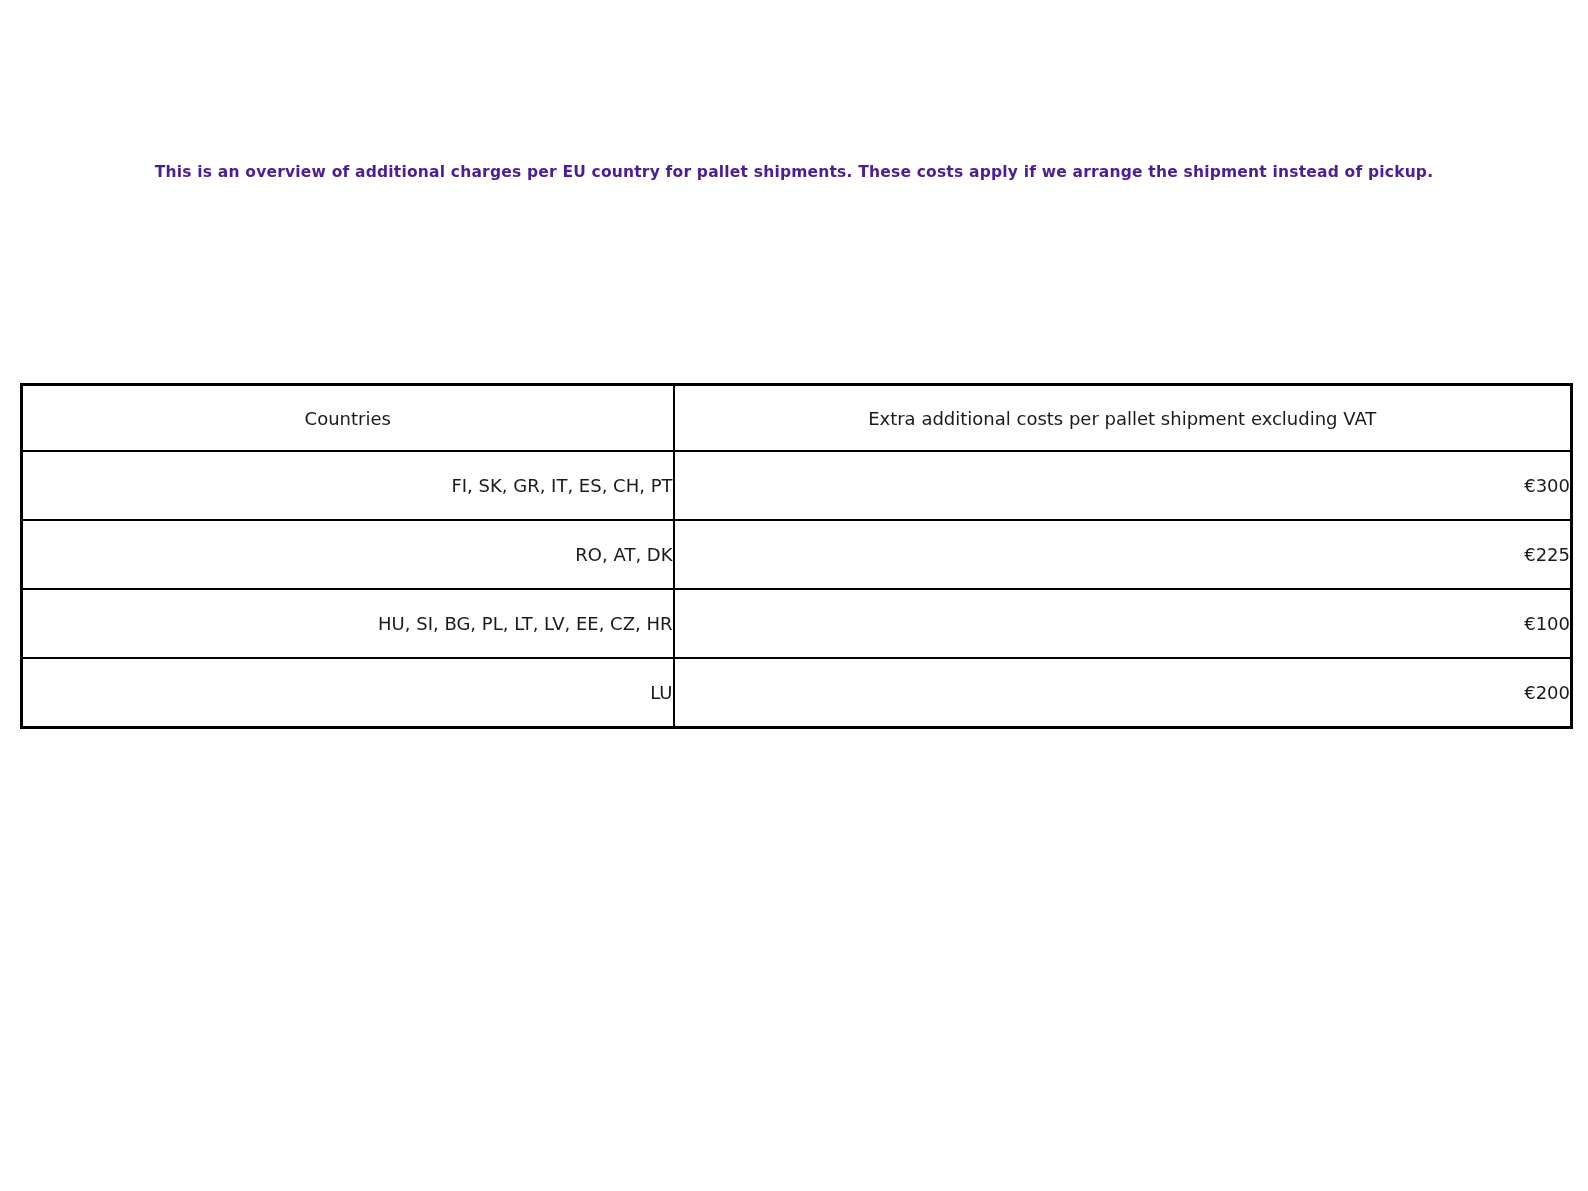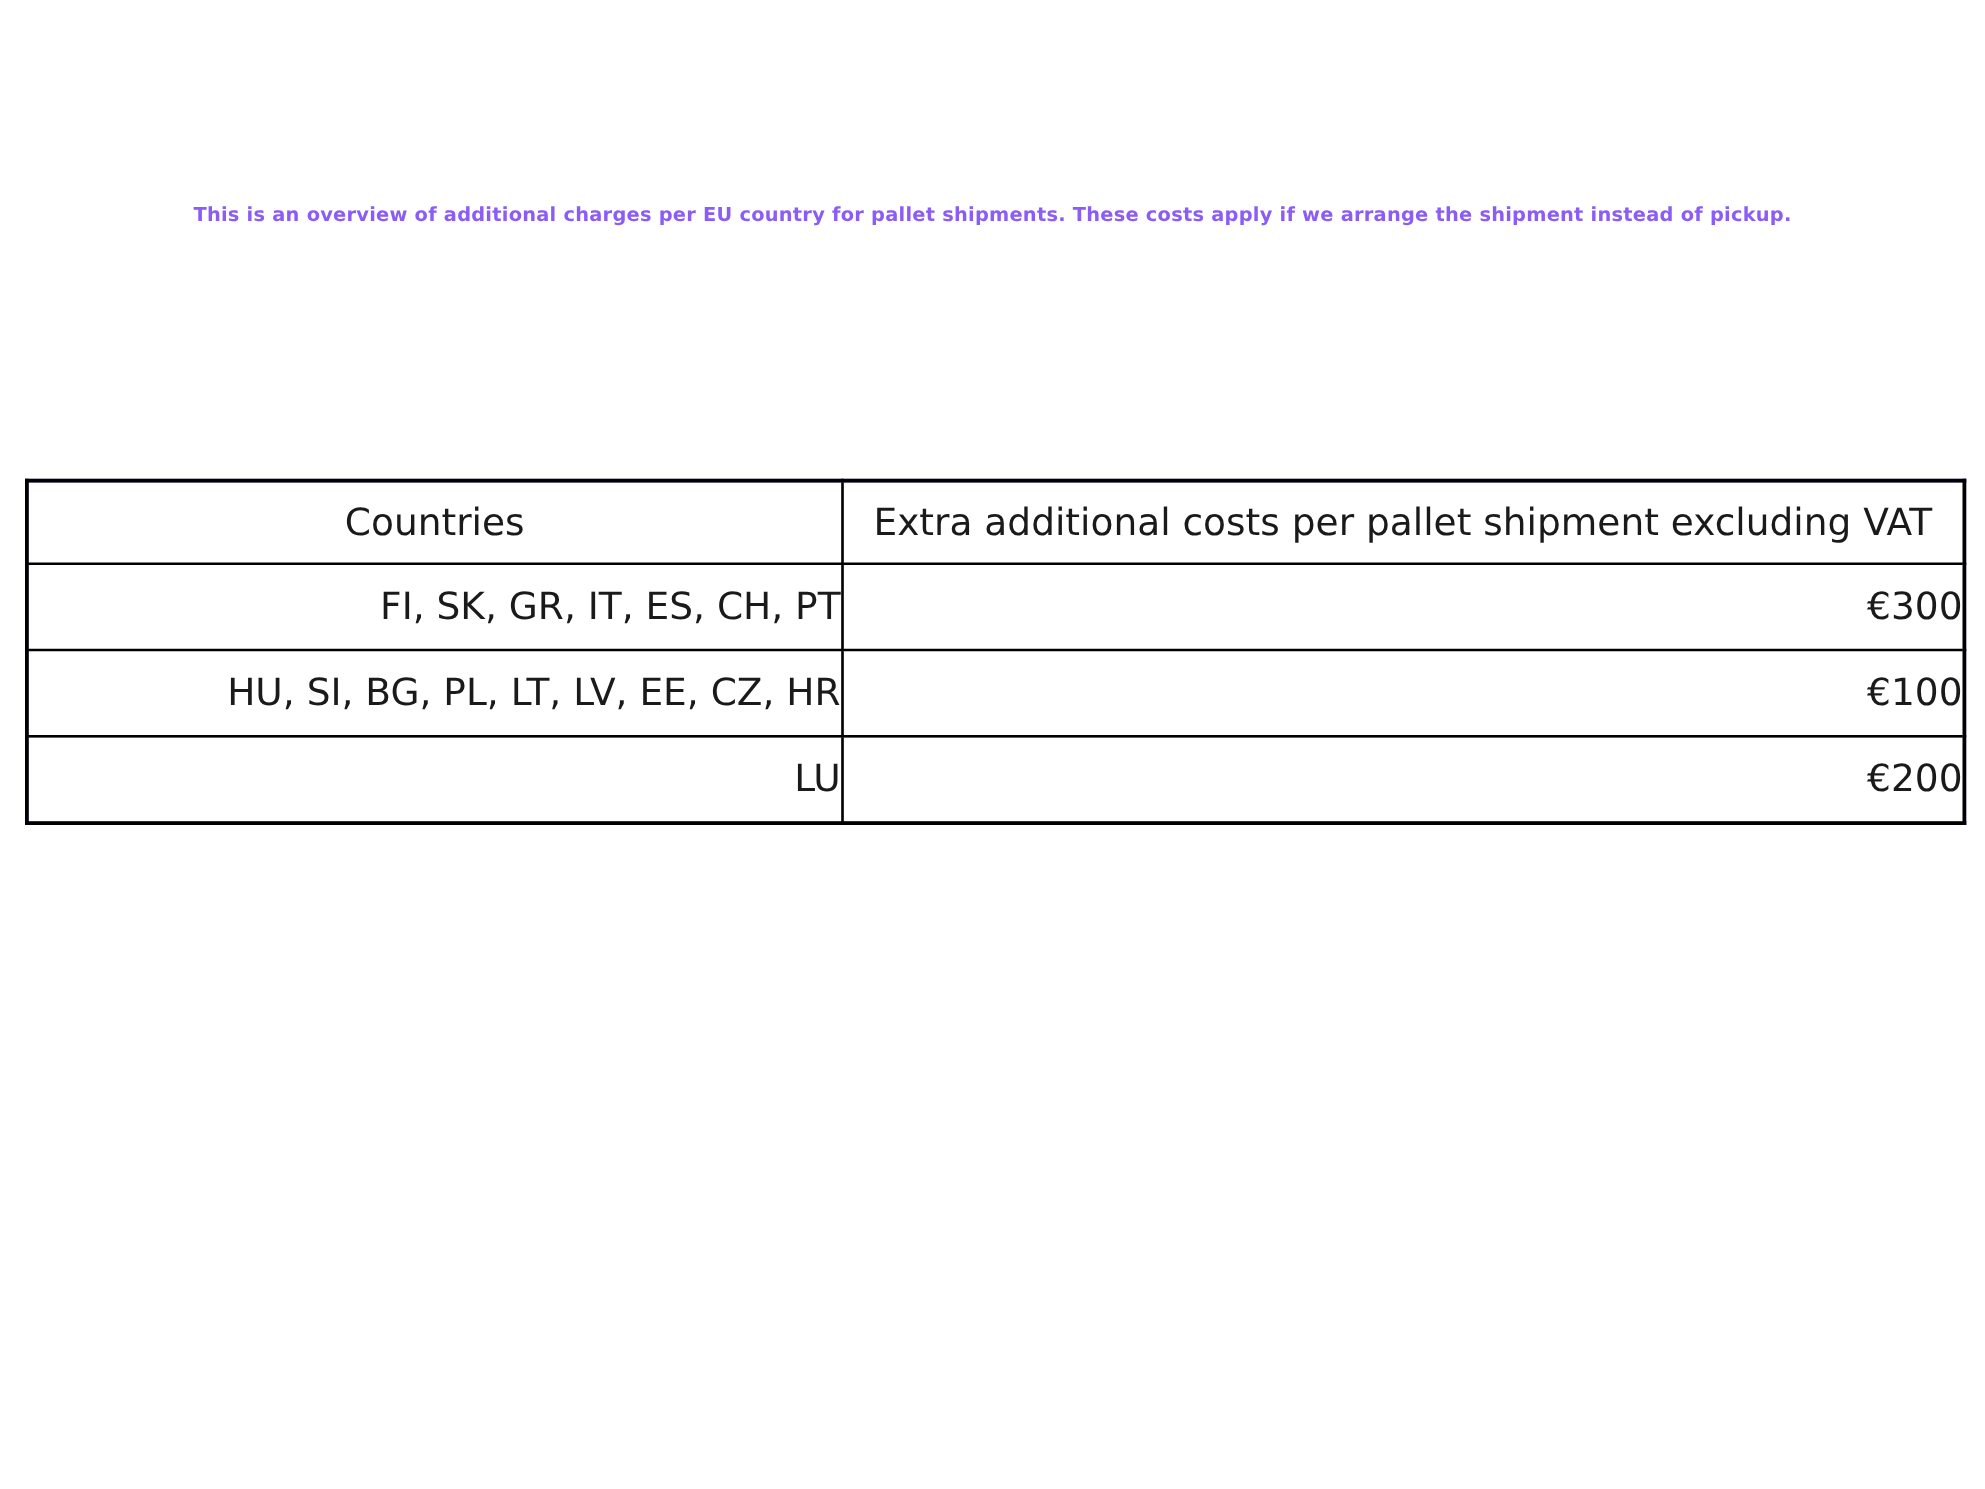--- a/index.html
+++ b/index.html
@@ -23,7 +23,7 @@
     text-align: center;
     font-size: 15.5px;
     font-weight: bold;
-    color: #8b5cf6;
+    color: #4c1d95;
     letter-spacing: 0.2px;
   }
   table.charges {

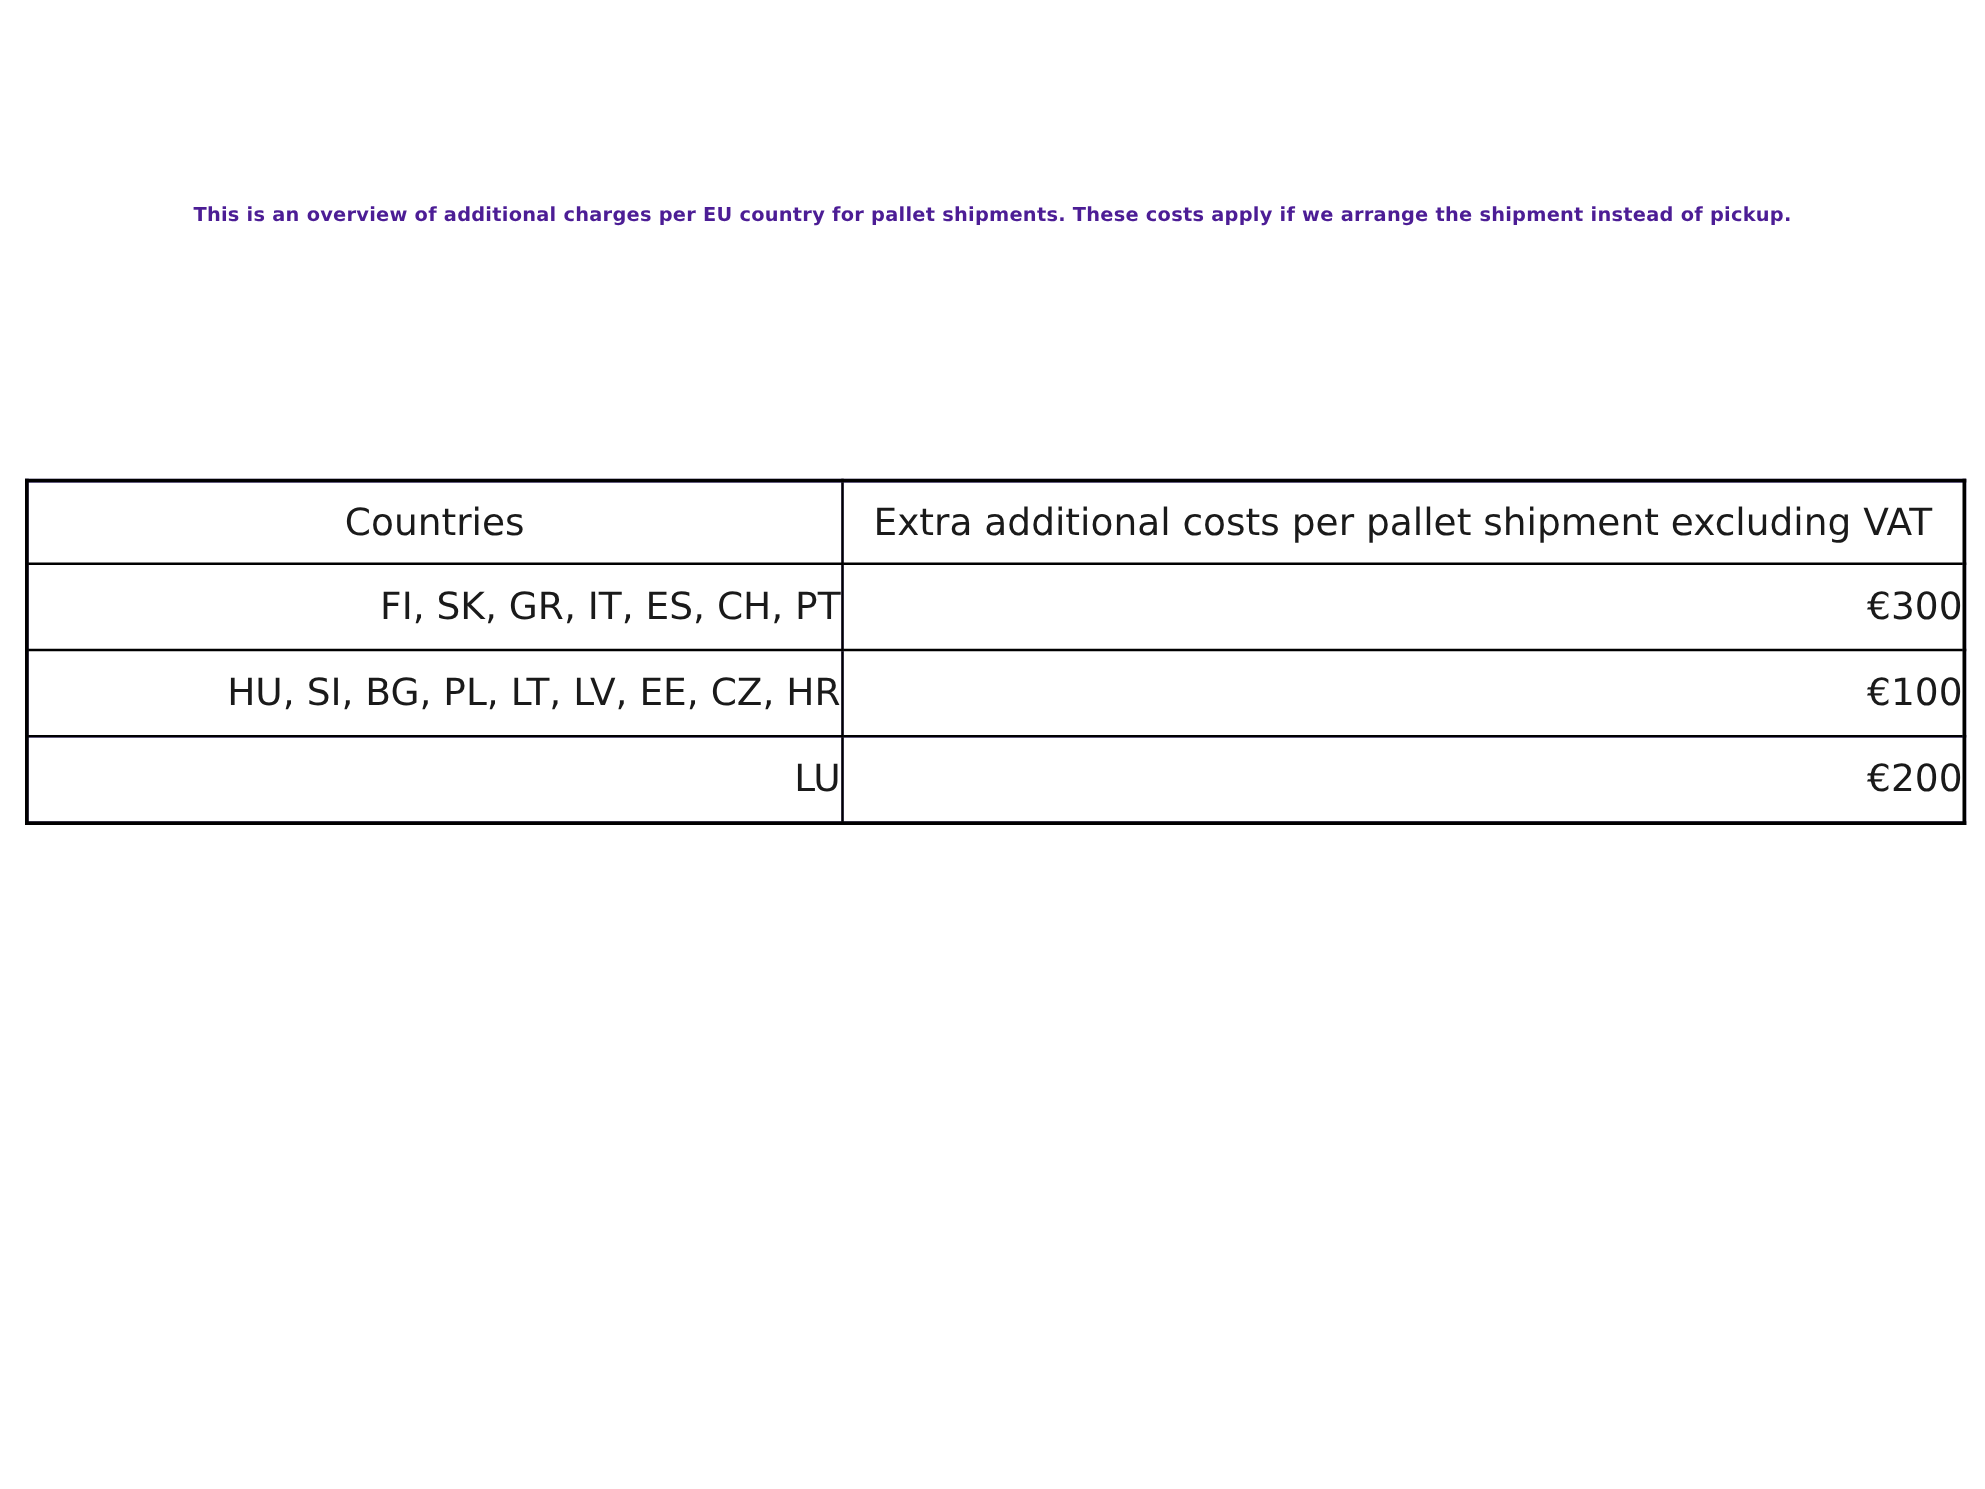--- a/index.html
+++ b/index.html
@@ -34,9 +34,9 @@
     border-collapse: collapse;
     table-layout: fixed;
     border: 3px solid #000000;
-    font-size: 30px;
+    font-size: 18px;
     color: #1a1a1a;
-    background: #c4b5fd;
+    background: #4c1d95;
   }
   table.charges col.col-countries { width: 652px; }
   table.charges col.col-cost { width: 898px; }

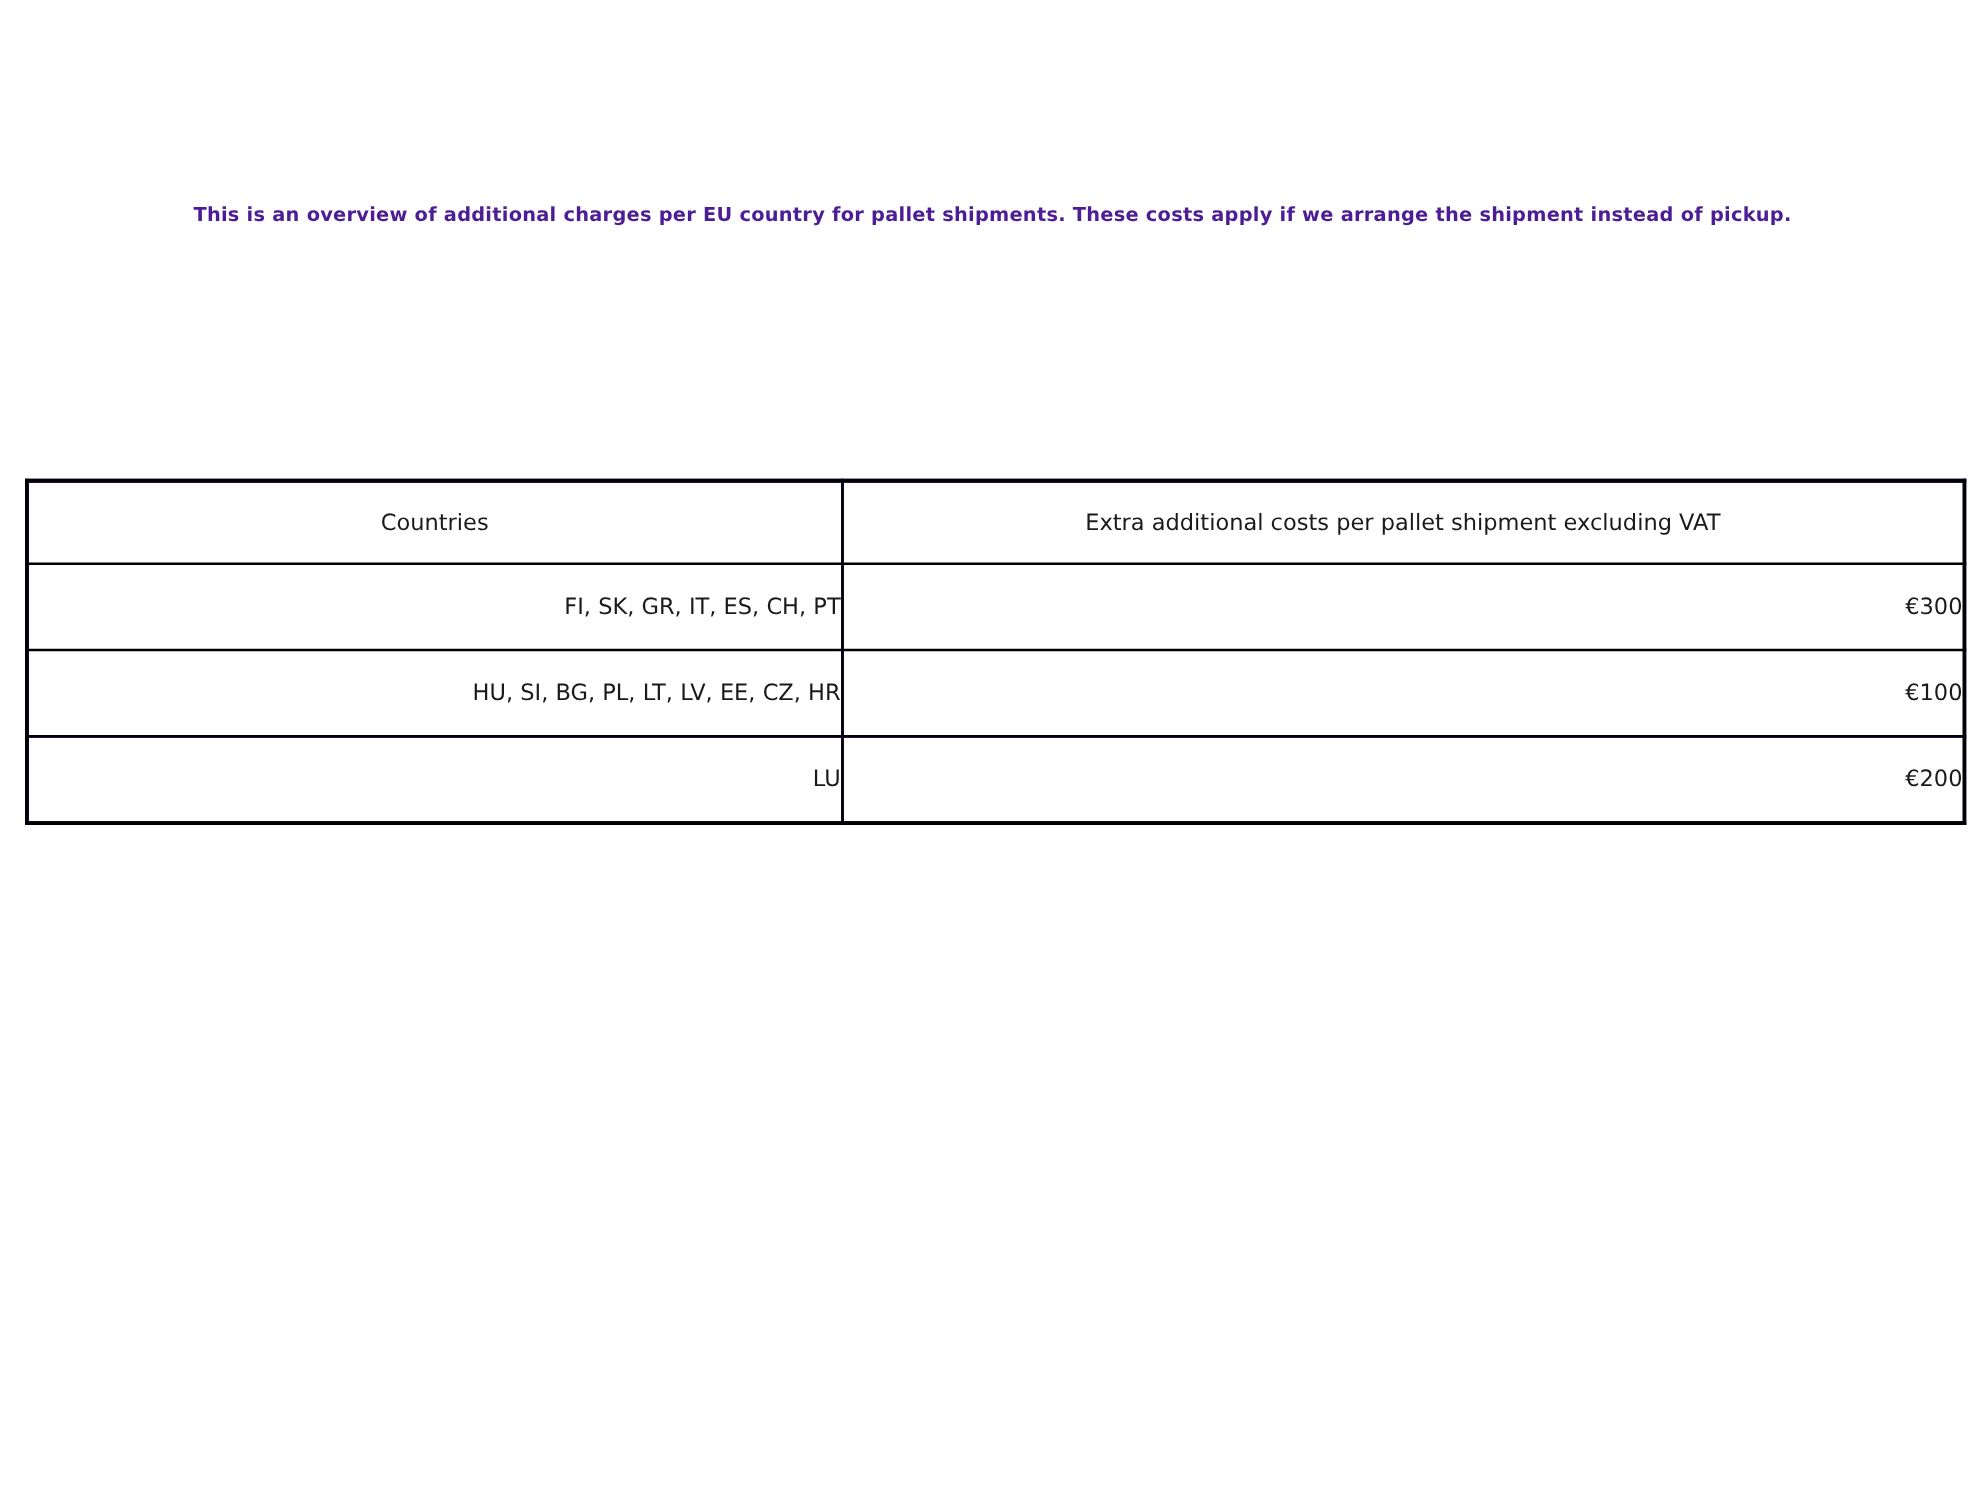--- a/index.html
+++ b/index.html
@@ -83,6 +83,10 @@
       <td class="cost-cell">€300</td>
     </tr>
     <tr>
+      <td class="countries-cell">RO, AT, DK</td>
+      <td class="cost-cell">€225</td>
+    </tr>
+    <tr>
       <td class="countries-cell">HU, SI, BG, PL, LT, LV, EE, CZ, HR</td>
       <td class="cost-cell">€100</td>
     </tr>

